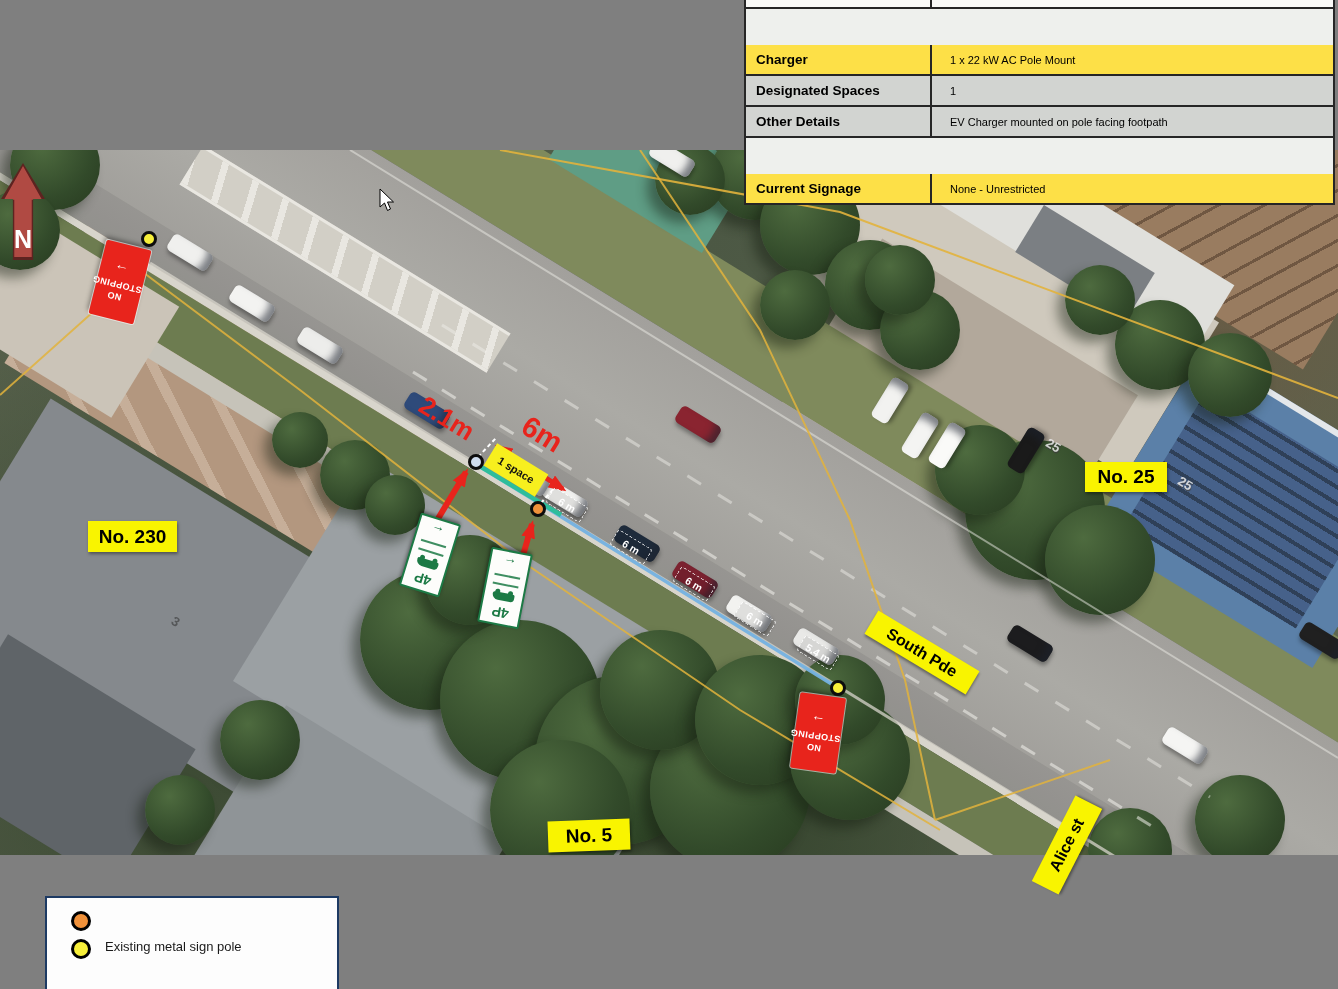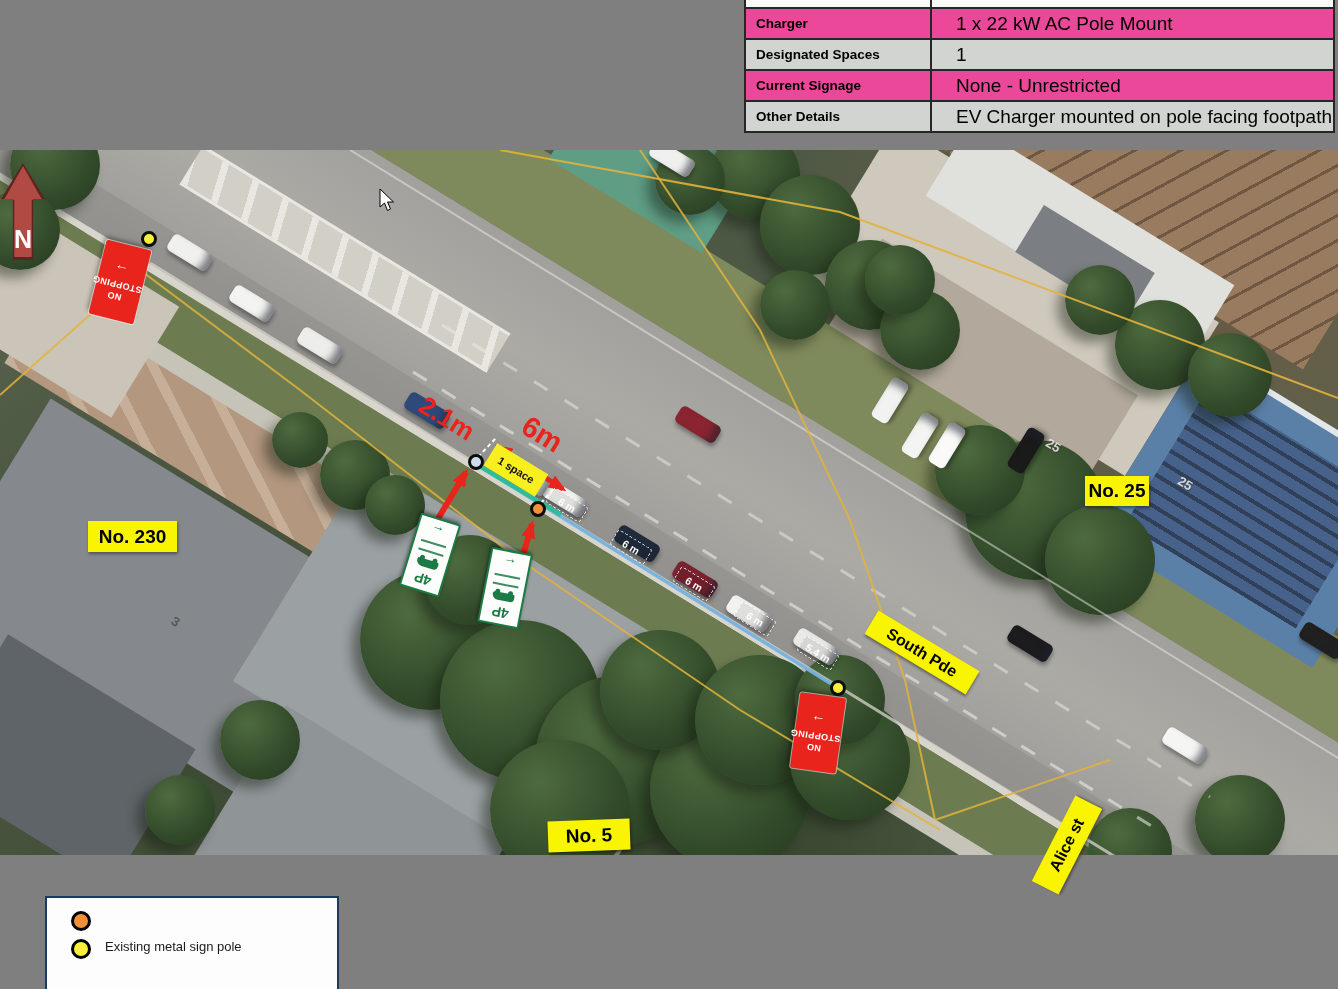--- a/index.html
+++ b/index.html
@@ -21,7 +21,7 @@
   .t-row{height:29px;display:flex;align-items:stretch;border-bottom:2px solid #262626;}
   .t-row:last-child{border-bottom:none;}
   .t-row.alt{background:#d2d4d1;}
-  .t-row.lite{background:#ec4899;}
+  .t-row.lite{background:#fde047;margin-top:36px;}
   .t-label{width:186px;border-right:2px solid #262626;display:flex;align-items:center;
     padding-left:10px;font-weight:bold;font-size:13.5px;color:#000;box-sizing:border-box;}
   .t-value{flex:1;display:flex;align-items:center;padding-left:24px;font-size:19px;color:#000;}

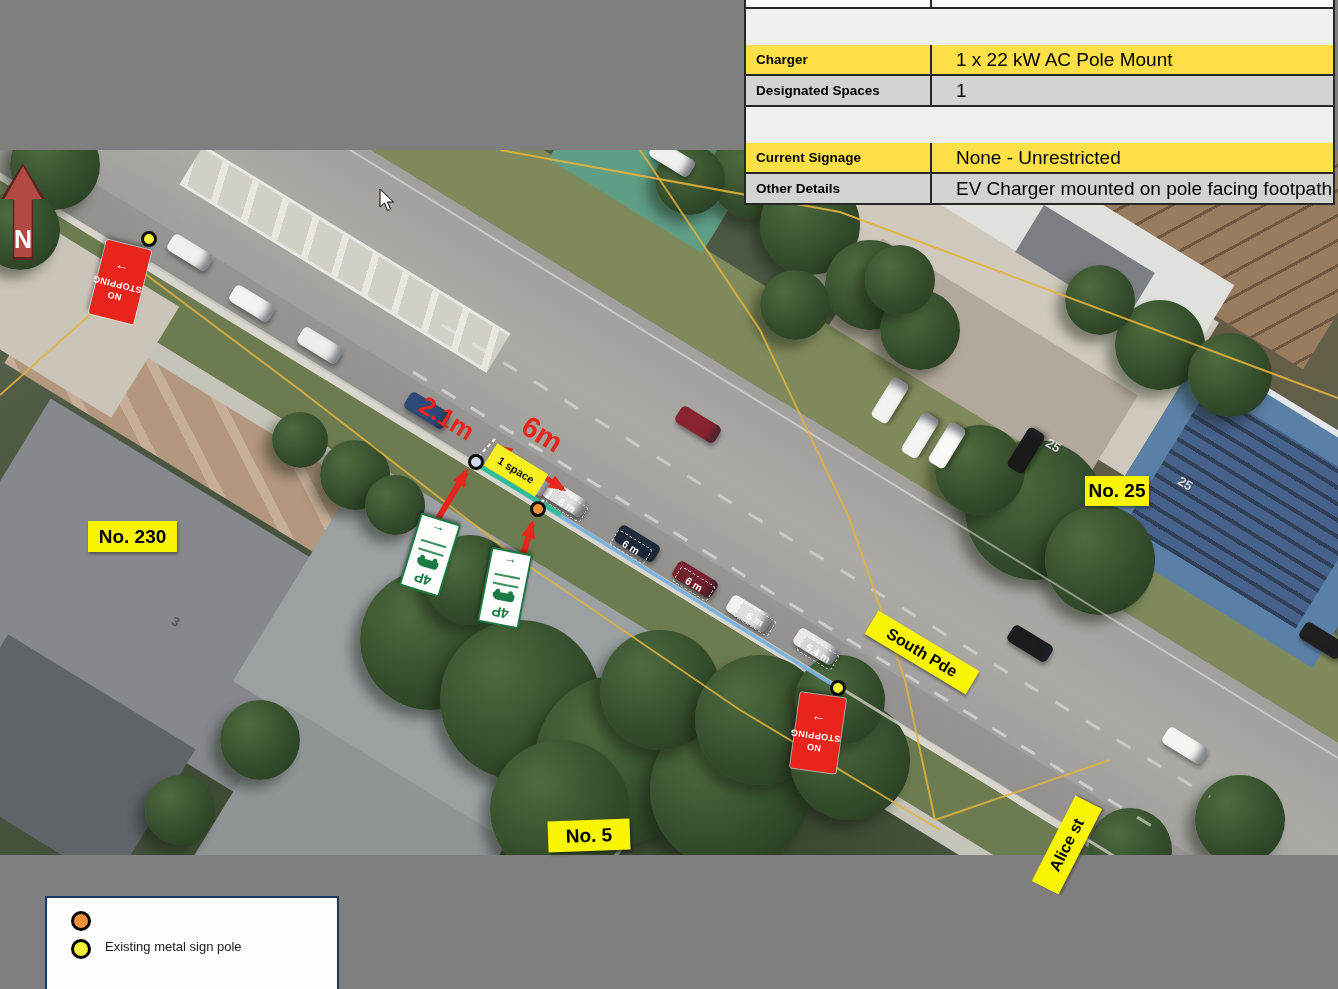--- a/index.html
+++ b/index.html
@@ -24,7 +24,7 @@
   .t-row.lite{background:#fde047;margin-top:36px;}
   .t-label{width:186px;border-right:2px solid #262626;display:flex;align-items:center;
     padding-left:10px;font-weight:bold;font-size:13.5px;color:#000;box-sizing:border-box;}
-  .t-value{flex:1;display:flex;align-items:center;padding-left:24px;font-size:19px;color:#000;}
+  .t-value{flex:1;display:flex;align-items:center;padding-left:18px;font-size:11px;color:#000;}
 
   
   #scene{

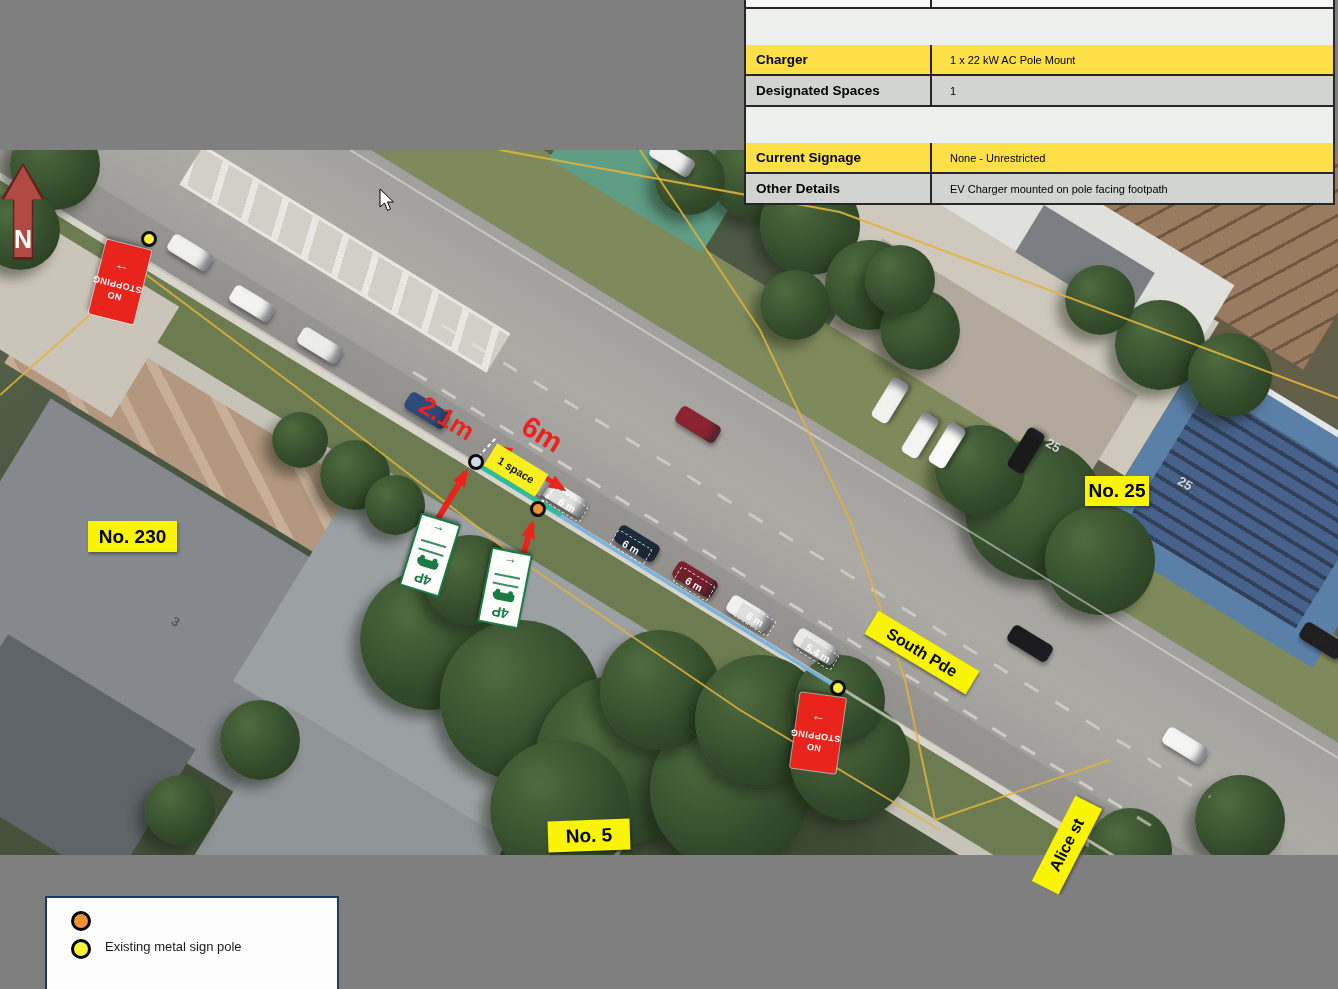--- a/index.html
+++ b/index.html
@@ -301,14 +301,14 @@
     <div class="t-label">Designated Spaces</div>
     <div class="t-value">1</div>
   </div>
+  <div class="t-row alt">
+    <div class="t-label">Other Details</div>
+    <div class="t-value">EV Charger mounted on pole facing footpath</div>
+  </div>
   <div class="t-row lite">
     <div class="t-label">Current Signage</div>
     <div class="t-value">None - Unrestricted</div>
   </div>
-  <div class="t-row alt">
-    <div class="t-label">Other Details</div>
-    <div class="t-value">EV Charger mounted on pole facing footpath</div>
-  </div>
 </div>
 
 <div id="legend">

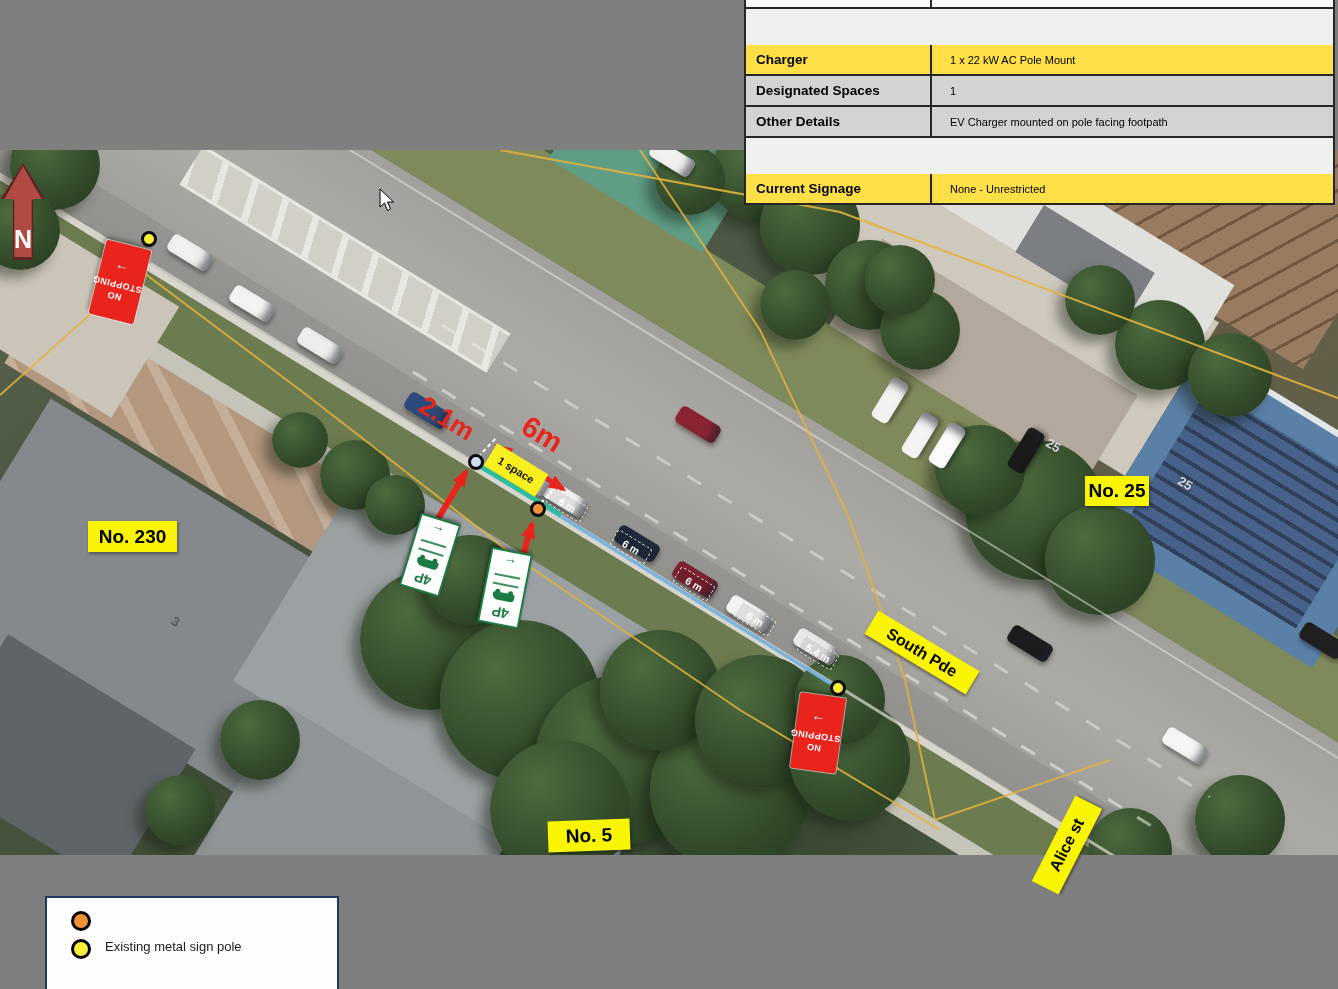--- a/index.html
+++ b/index.html
@@ -282,7 +282,7 @@
   <span class="redtxt" style="left:521px;top:418px;font-size:29px;transform:rotate(31.5deg);">6m</span>
 
   <div class="ylabel" style="left:88px;top:521px;width:89px;height:31px;font-size:19px;">No. 230</div>
-  <div class="ylabel" style="left:1085px;top:476px;width:64px;height:30px;font-size:19px;">No. 25</div>
+  <div class="ylabel" style="left:1085px;top:462px;width:82px;height:30px;font-size:19px;">No. 25</div>
   <div class="ylabel" style="left:548px;top:820px;width:82px;height:31px;font-size:19px;transform:rotate(-2deg);">No. 5</div>
   <div class="ylabel" style="left:863px;top:639px;width:118px;height:27px;font-size:16px;transform:rotate(31deg);">South Pde</div>
   <div class="ylabel" style="left:1019px;top:830px;width:96px;height:30px;font-size:16px;transform:rotate(-63deg);">Alice st</div>

